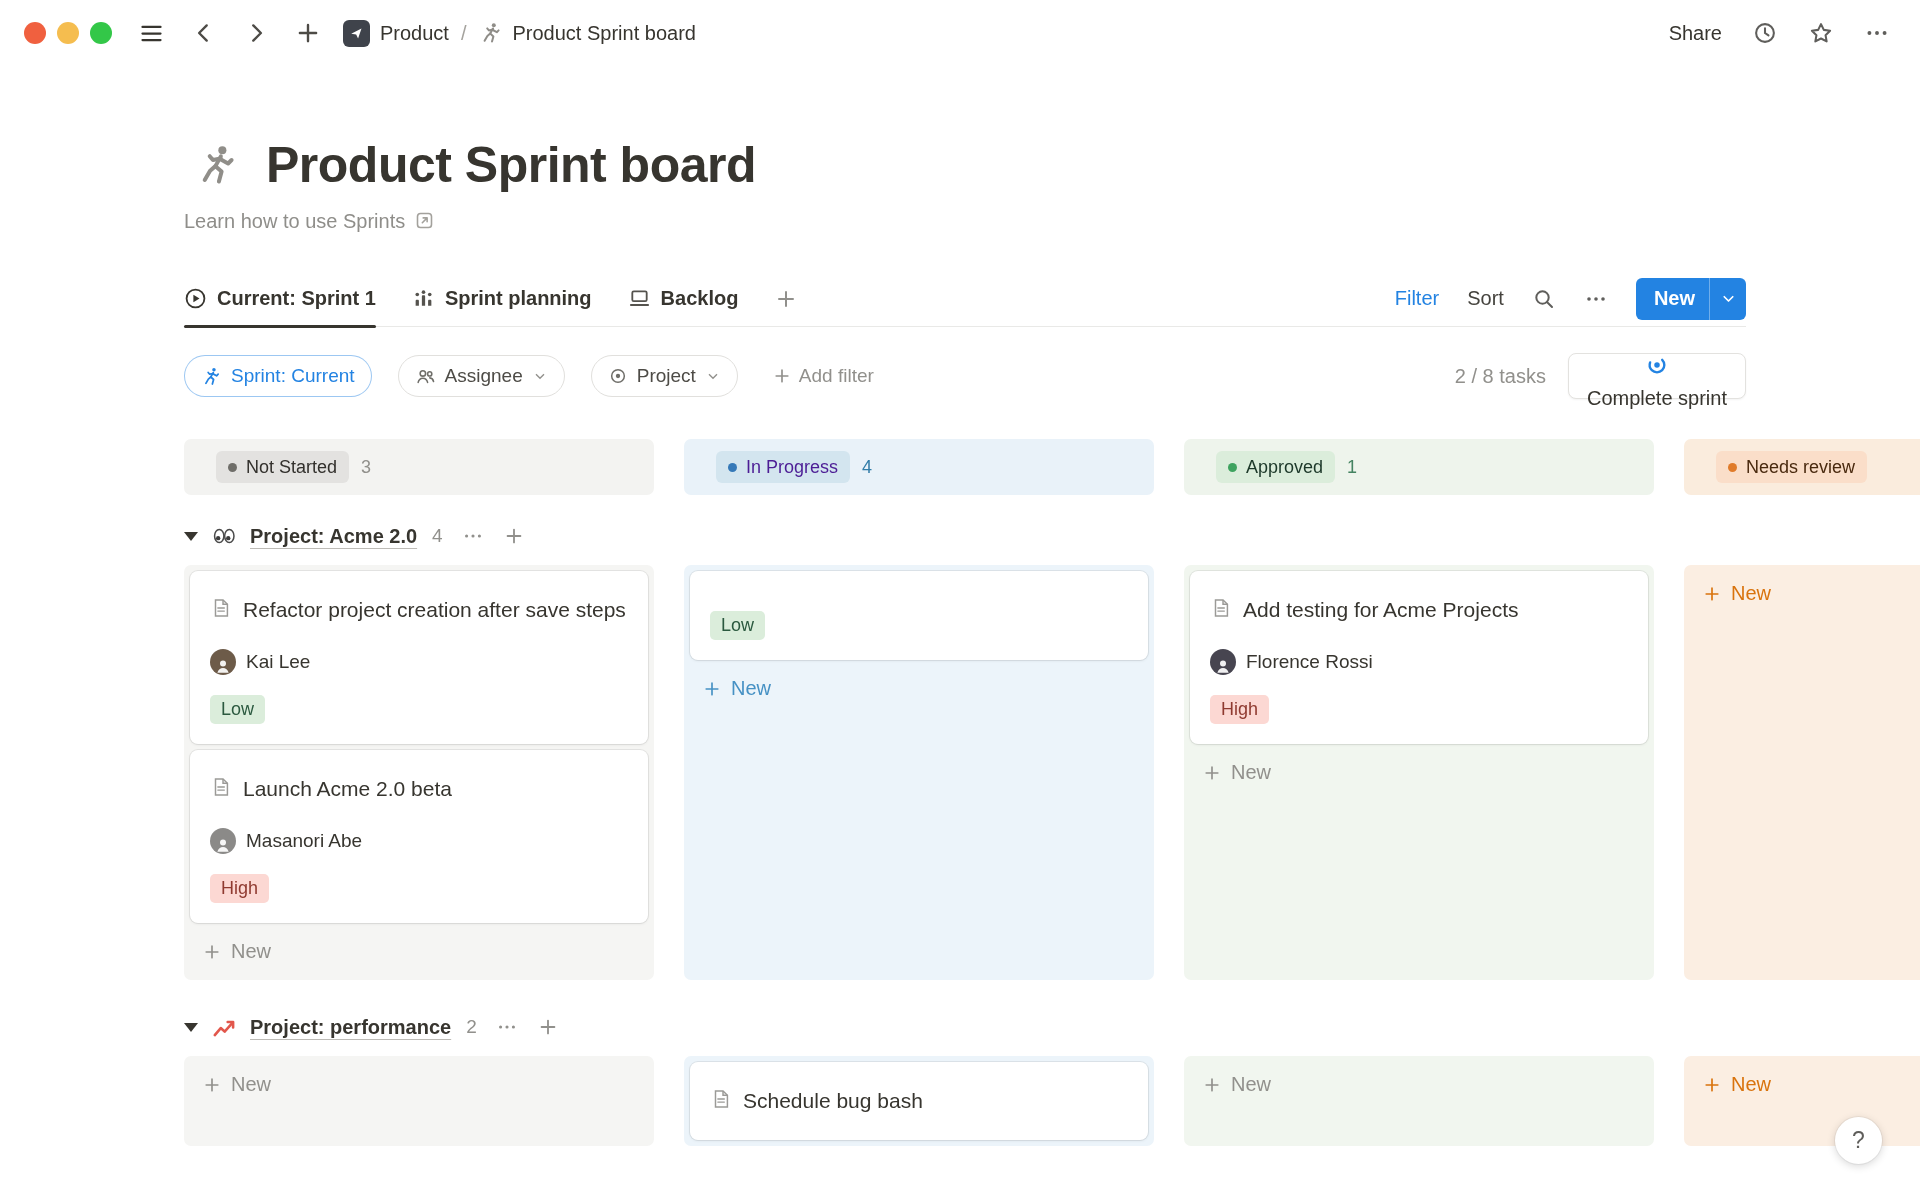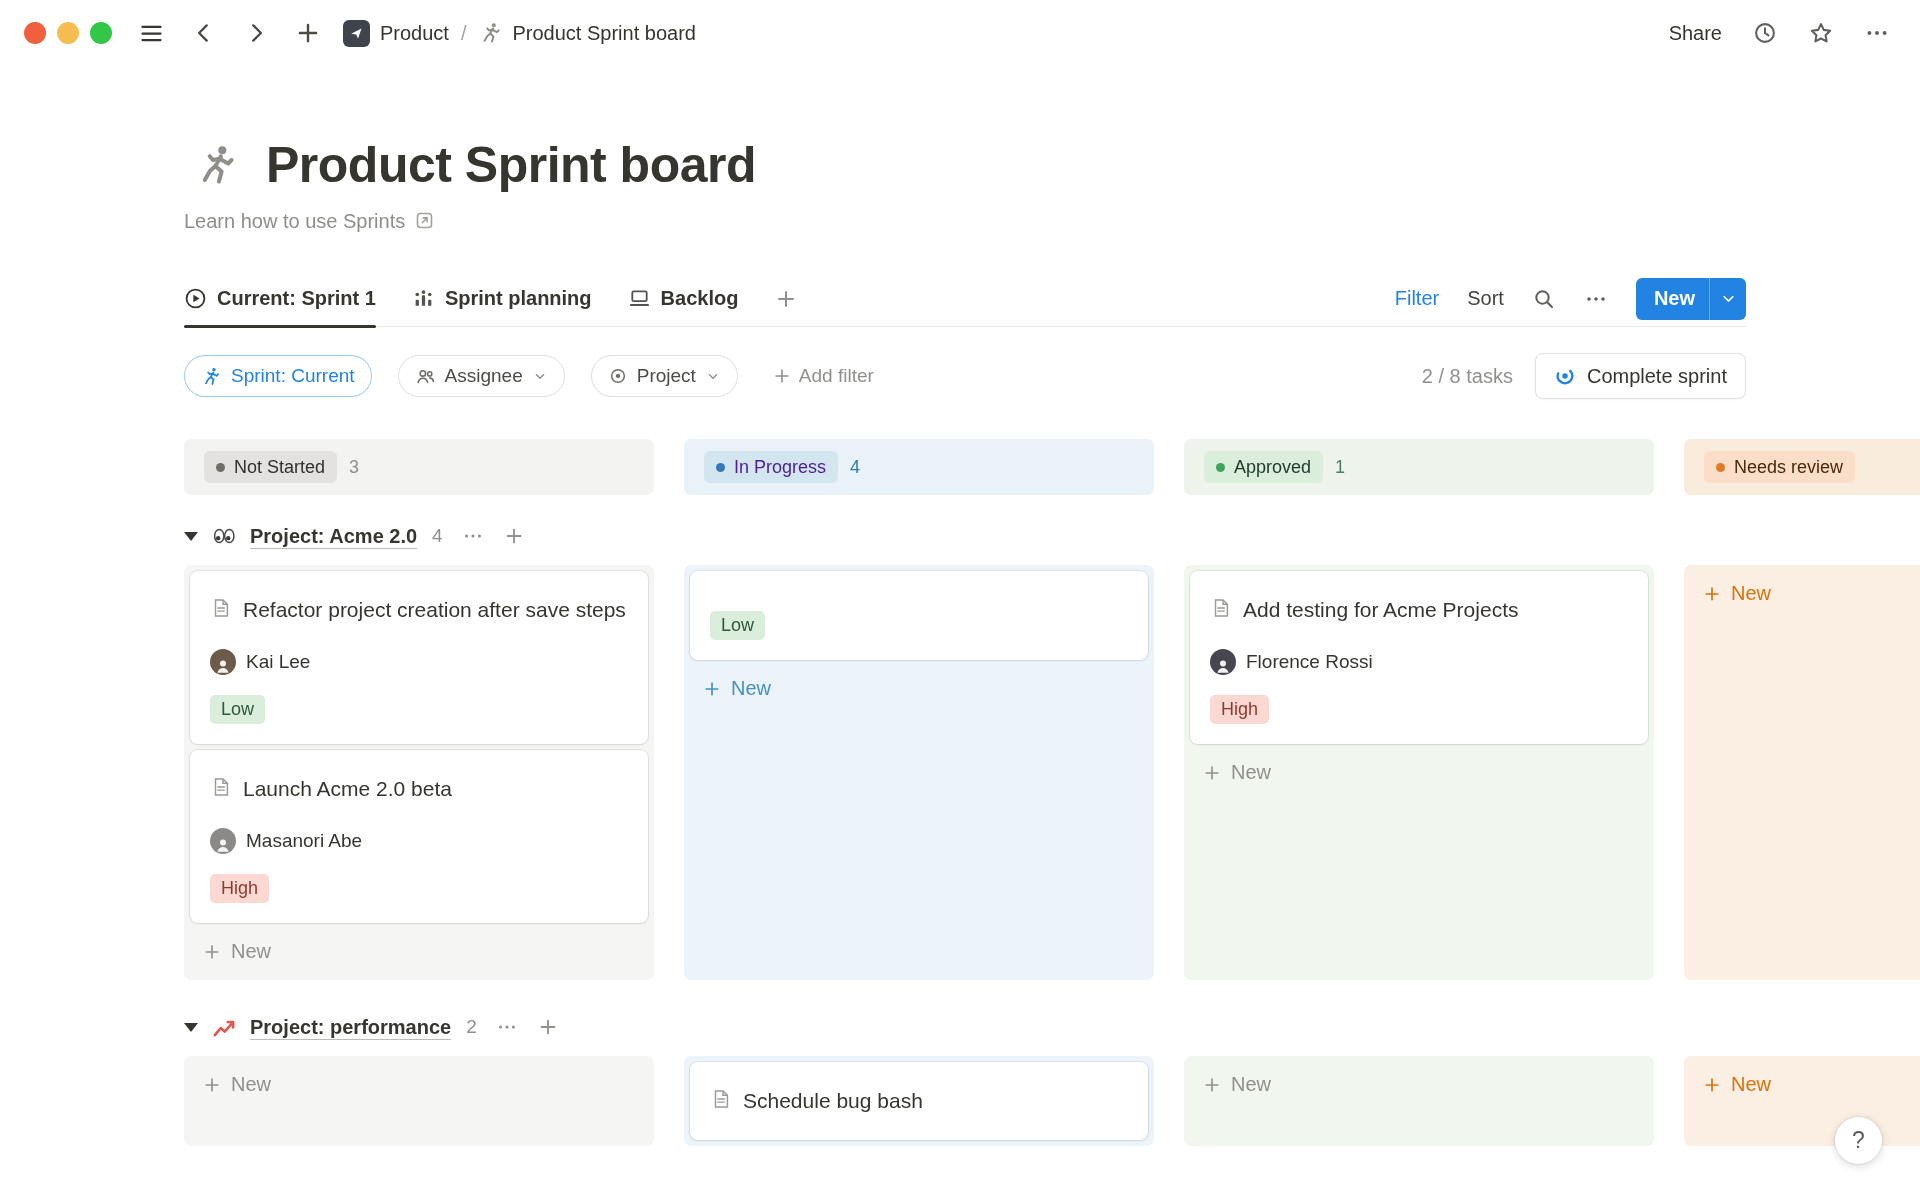--- a/index.html
+++ b/index.html
@@ -52,7 +52,7 @@
   .filter-right { margin-left:auto; display:flex; align-items:center; gap:22px; }
   .task-progress { color:#91908c; font-size:20px; }
   .complete-btn { height:46px; background:#fff; border:1px solid #e3e2df; border-radius:8px; box-shadow:0 1px 2px rgba(0,0,0,0.05);
-     display:flex; align-items:center; gap:11px; padding:0 18px; font-size:20px; font-weight:500; color:#37352f; cursor:pointer; }
+     display:flex; align-items:center; gap:11px; padding:0 18px; font-size:20px; font-weight:500; color:#37352f; cursor:pointer;flex-direction:column; }
 
   
   .board { margin-top:40px; margin-left:184px; display:grid; grid-template-columns:repeat(4,470px); column-gap:30px; row-gap:0; }

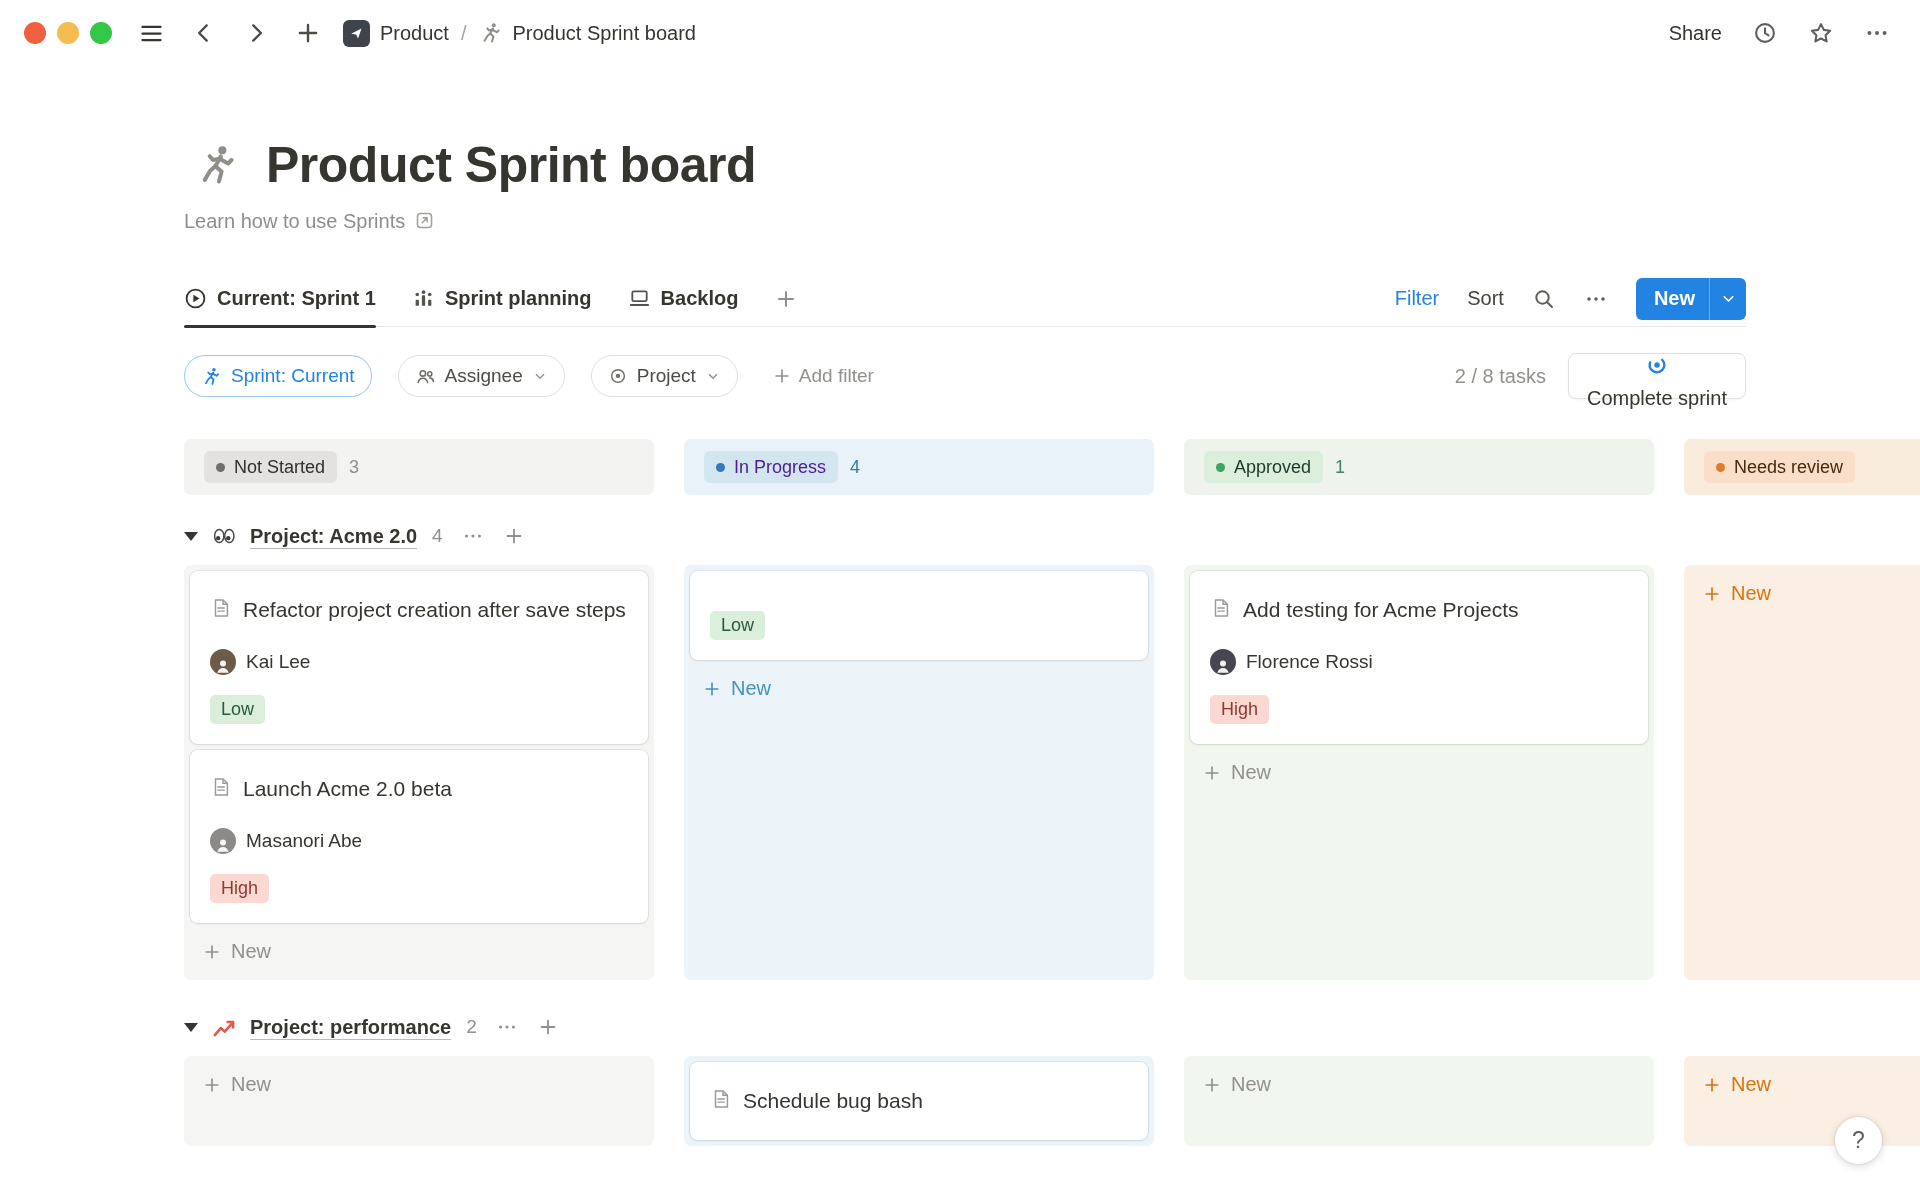--- a/index.html
+++ b/index.html
@@ -56,7 +56,7 @@
 
   
   .board { margin-top:40px; margin-left:184px; display:grid; grid-template-columns:repeat(4,470px); column-gap:30px; row-gap:0; }
-  .col-header { height:56px; border-radius:7px; display:flex; align-items:center; gap:12px; padding:0 20px; }
+  .col-header { height:56px; border-radius:7px; display:flex; align-items:center; gap:12px; padding:0 32px; }
   .ch-gray{background:#f3f3f1;} .ch-blue{background:#e9f2f9;} .ch-green{background:#eef4ec;} .ch-orange{background:#faecdd;}
   .status-badge { display:inline-flex; align-items:center; gap:9px; height:32px; padding:0 12px; border-radius:6px; font-size:18px; font-weight:500; }
   .b-gray{background:#e3e2e0;color:#32302c;} .b-blue{background:#d3e5ef;color:#4c1d95;}

